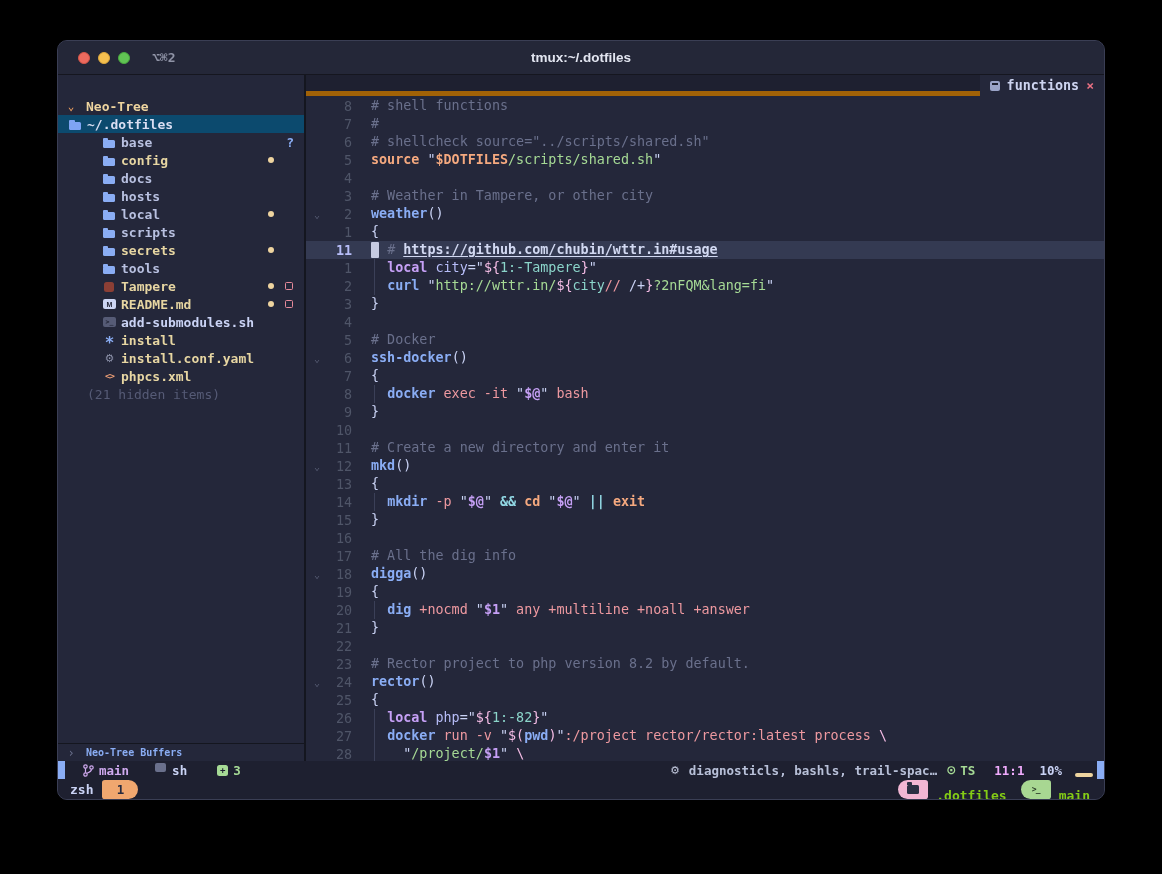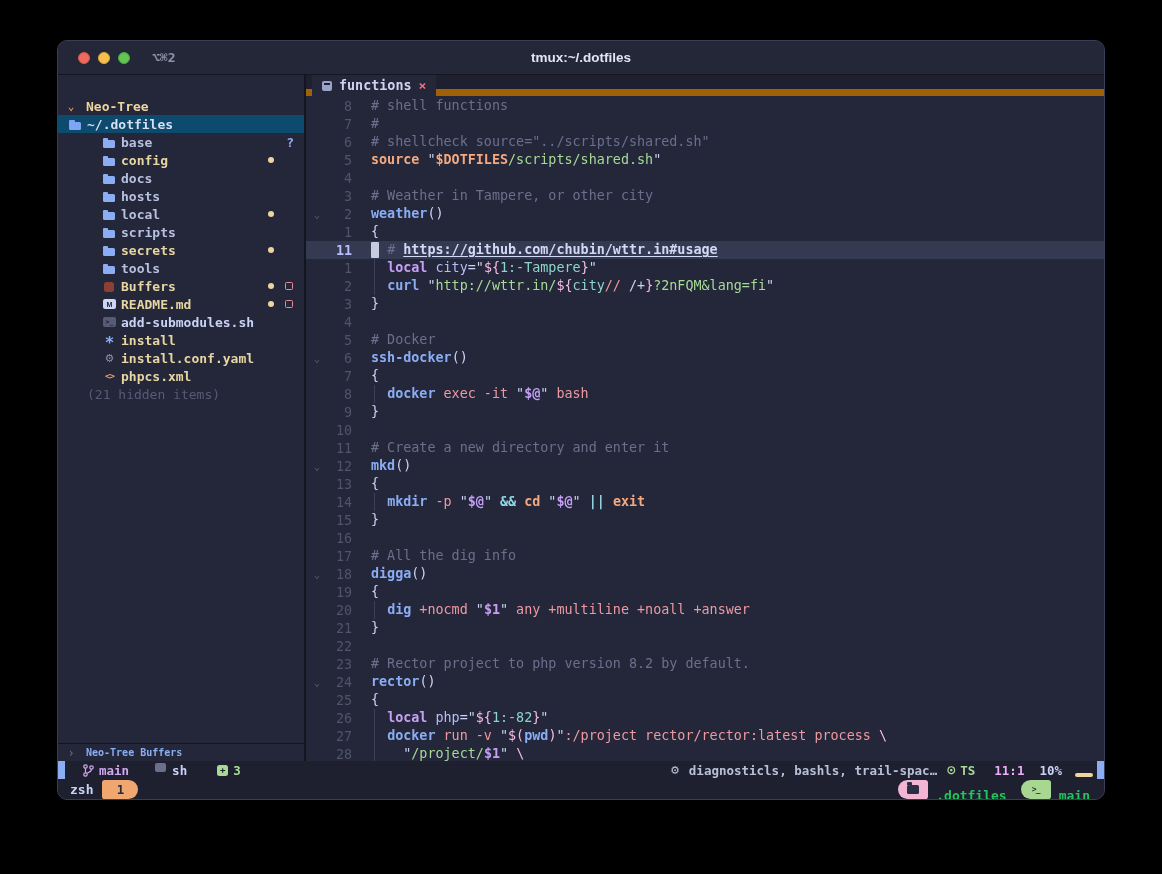--- a/index.html
+++ b/index.html
@@ -63,7 +63,7 @@
 
   
   .editor{flex:1 1 auto;background:#24273a;position:relative;min-width:0;font-family:"DejaVu Sans Mono",monospace;}
-  .tabbar{height:21px;background:#1e2030;border-bottom:7px solid #a16207;display:flex;}
+  .tabbar{height:21px;background:#1e2030;border-bottom:5px solid #a16207;display:flex;justify-content:flex-end;}
   .tab{margin-left:6px;height:21px;background:#24273a;display:flex;align-items:center;padding:0 10px;gap:7px;}
   .tabicon{width:10px;height:10px;background:#9aa3c7;border-radius:2px;position:relative;}
   .tabicon::after{content:"";position:absolute;left:2px;top:2px;right:2px;height:2px;background:#1e2030;}

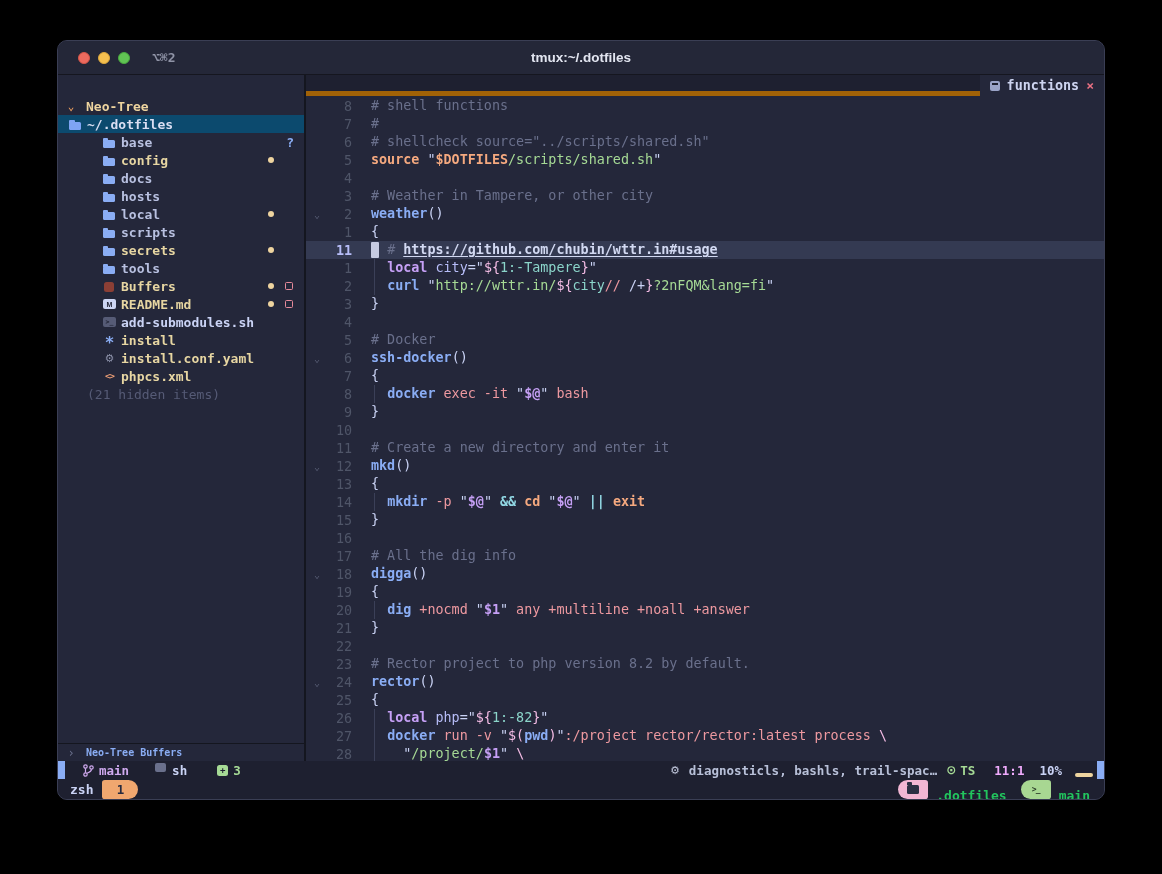--- a/index.html
+++ b/index.html
@@ -162,7 +162,7 @@
           <div class="trow child c-norm"><span class="ti folder"></span><span class="lbl">scripts</span></div>
           <div class="trow child c-mod"><span class="ti folder"></span><span class="lbl">secrets</span><span class="dot"></span></div>
           <div class="trow child c-norm"><span class="ti folder"></span><span class="lbl">tools</span></div>
-          <div class="trow child c-mod"><span class="ti brew"></span><span class="lbl">Buffers</span><span class="dot"></span><span class="sq"></span></div>
+          <div class="trow child c-mod"><span class="ti brew"></span><span class="lbl">Tampere</span><span class="dot"></span><span class="sq"></span></div>
           <div class="trow child c-mod"><span class="ti markdown">M</span><span class="lbl">README.md</span><span class="dot"></span><span class="sq"></span></div>
           <div class="trow child c-file"><span class="ti shellf">&gt;_</span><span class="lbl">add-submodules.sh</span></div>
           <div class="trow child c-mod"><span class="ti asterisk">*</span><span class="lbl">install</span></div>

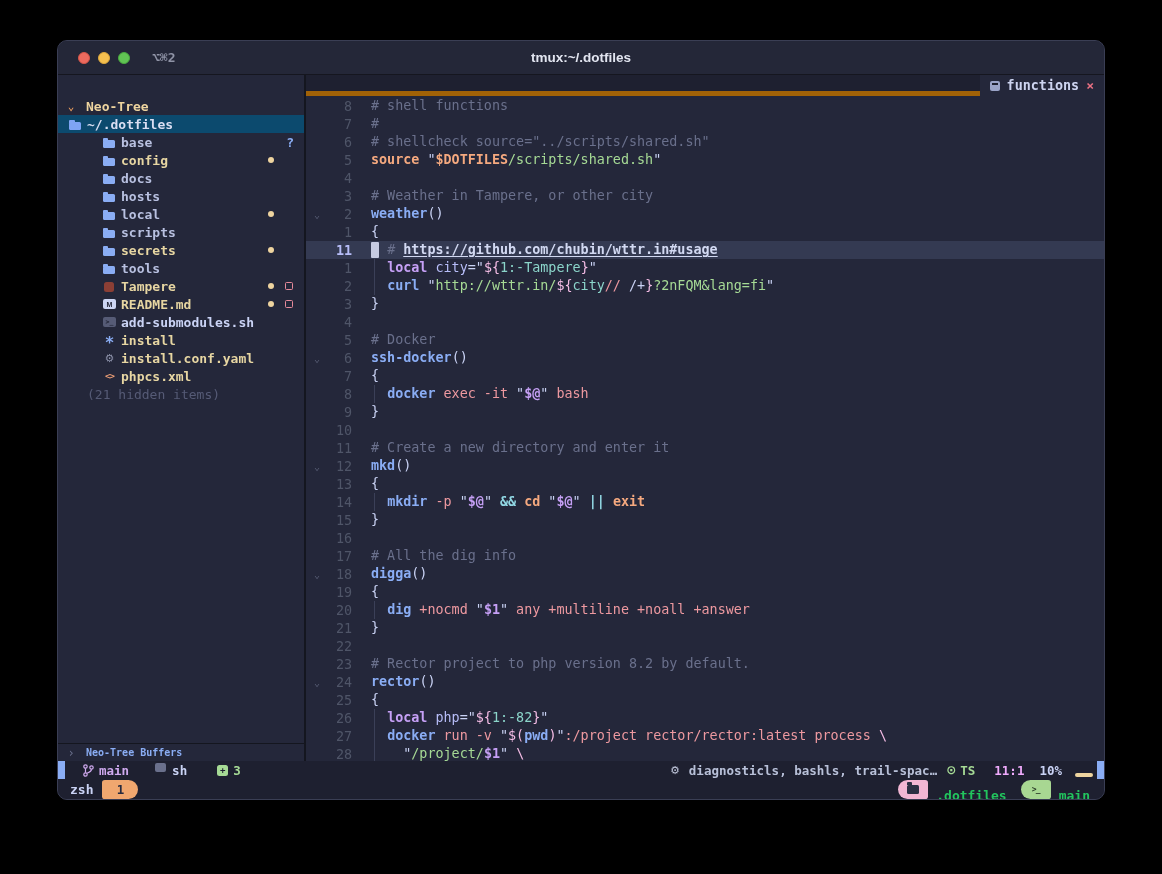--- a/index.html
+++ b/index.html
@@ -127,7 +127,7 @@
   .tm-folder{width:12px;height:9px;background:#2b2f44;border-radius:1.5px;position:relative;}
   .tm-folder::after{content:"";position:absolute;left:0;top:-2.5px;width:5px;height:3px;background:#2b2f44;border-radius:1px 1px 0 0;}
   .tm-term{color:#2b3c28;font-weight:900;font-size:8px;letter-spacing:-1px;}
-  .tm-txt{color:#22c55e;font-weight:700;margin:12px 14px 0 8px;text-align:right;}
+  .tm-txt{color:#84cc16;font-weight:700;margin:12px 14px 0 8px;text-align:right;}
   .tm-txt.last{margin-right:14px;}
 </style>
 </head>

